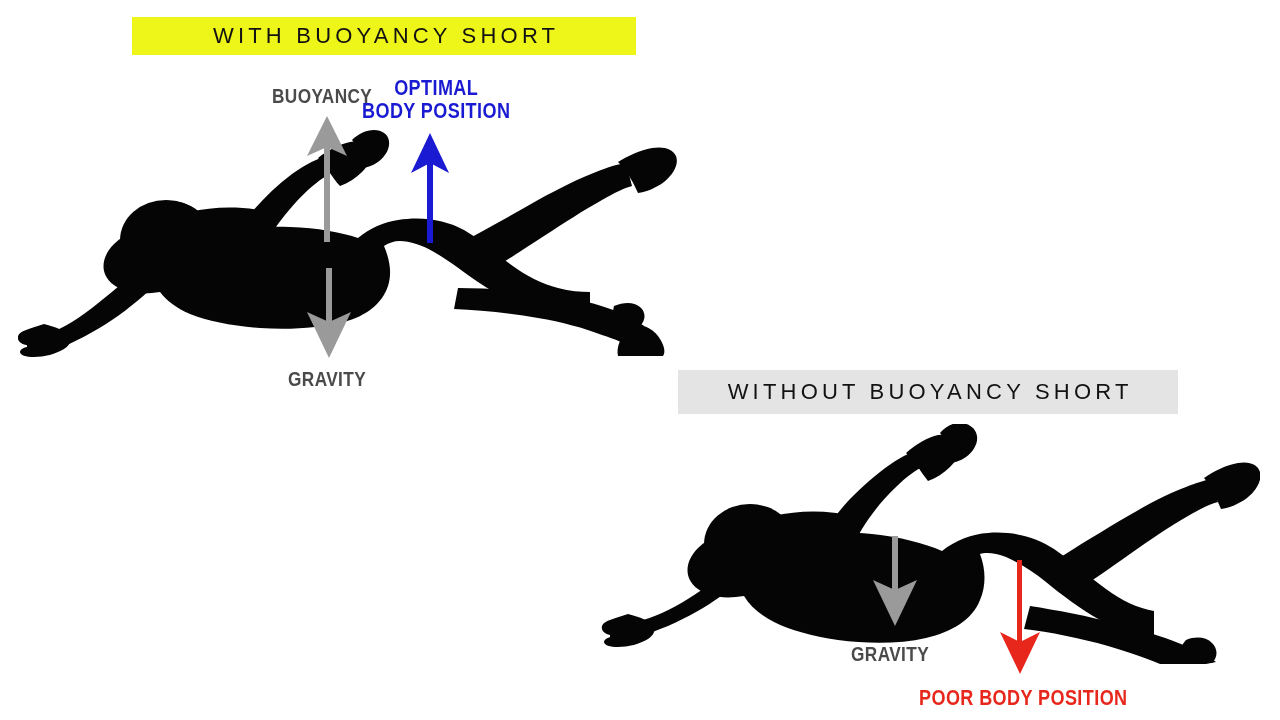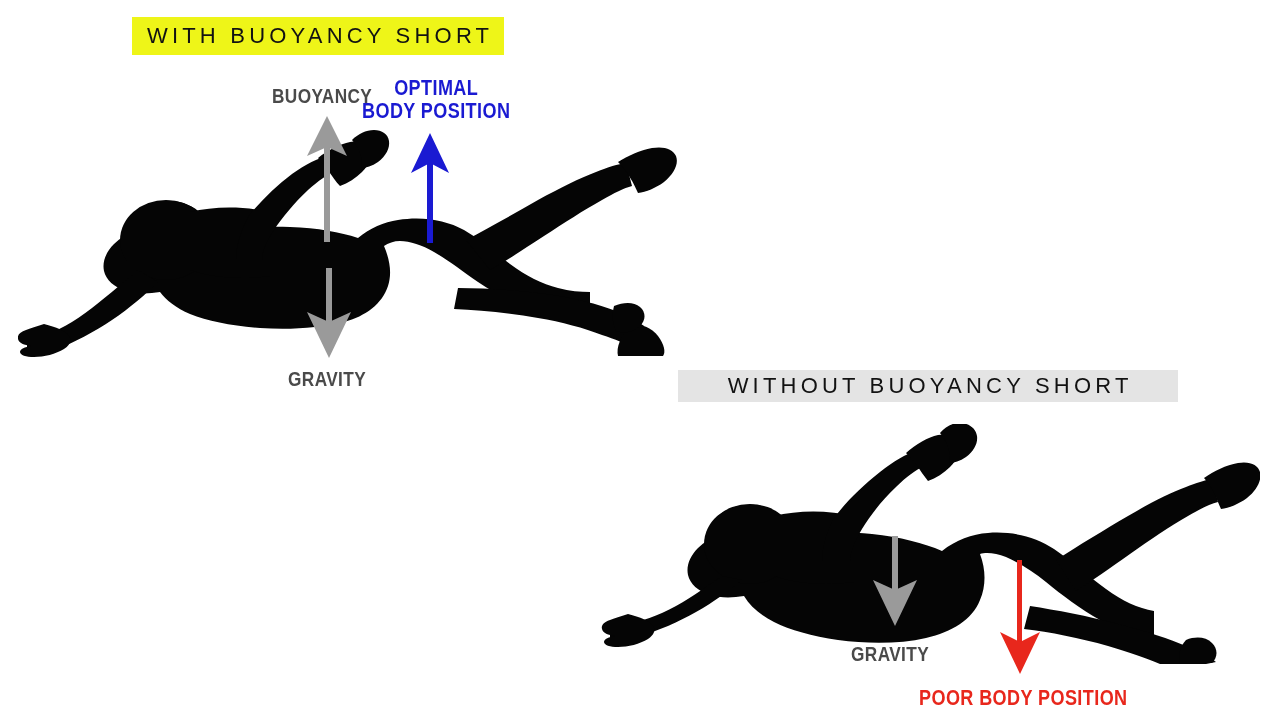--- a/index.html
+++ b/index.html
@@ -33,7 +33,7 @@
   #banner-with {
     left: 132px;
     top: 17px;
-    width: 372px;
+    width: 504px;
     height: 38px;
     background: #eef518;
   }

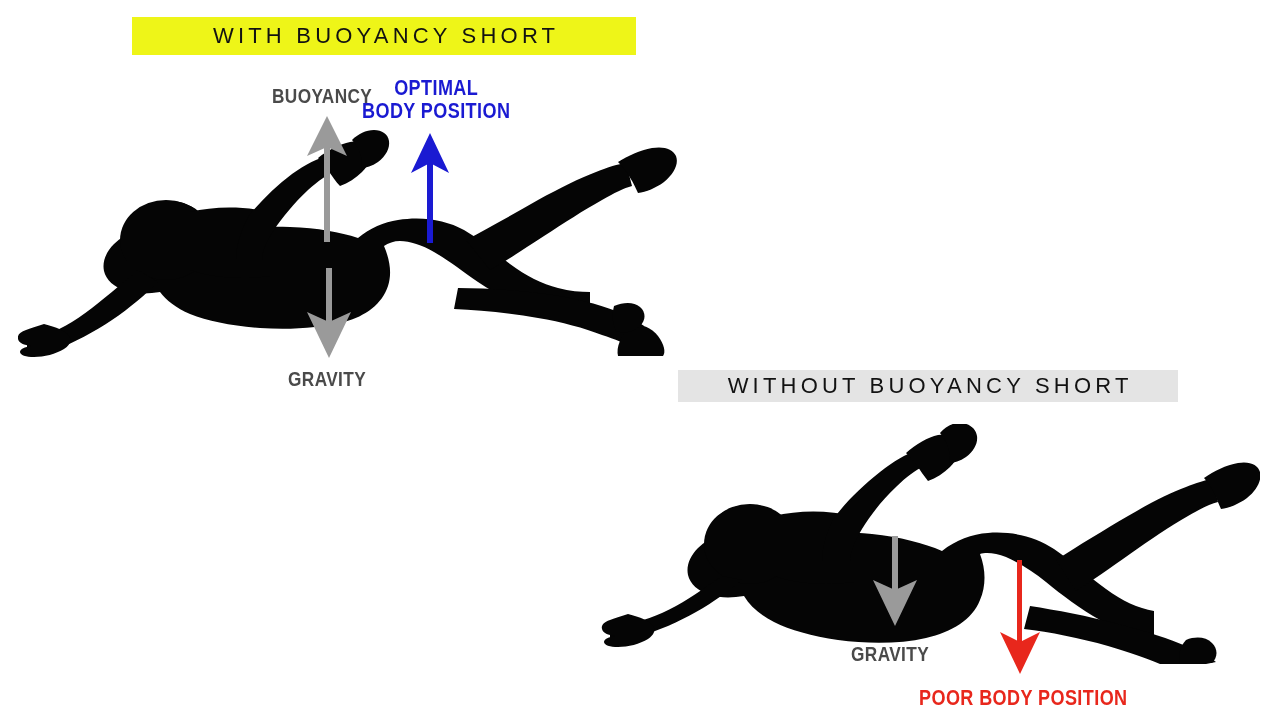--- a/index.html
+++ b/index.html
@@ -46,7 +46,7 @@
     left: 678px;
     top: 370px;
     width: 500px;
-    height: 32px;
+    height: 44px;
     background: #e4e4e4;
   }
   #banner-without .banner-text {

